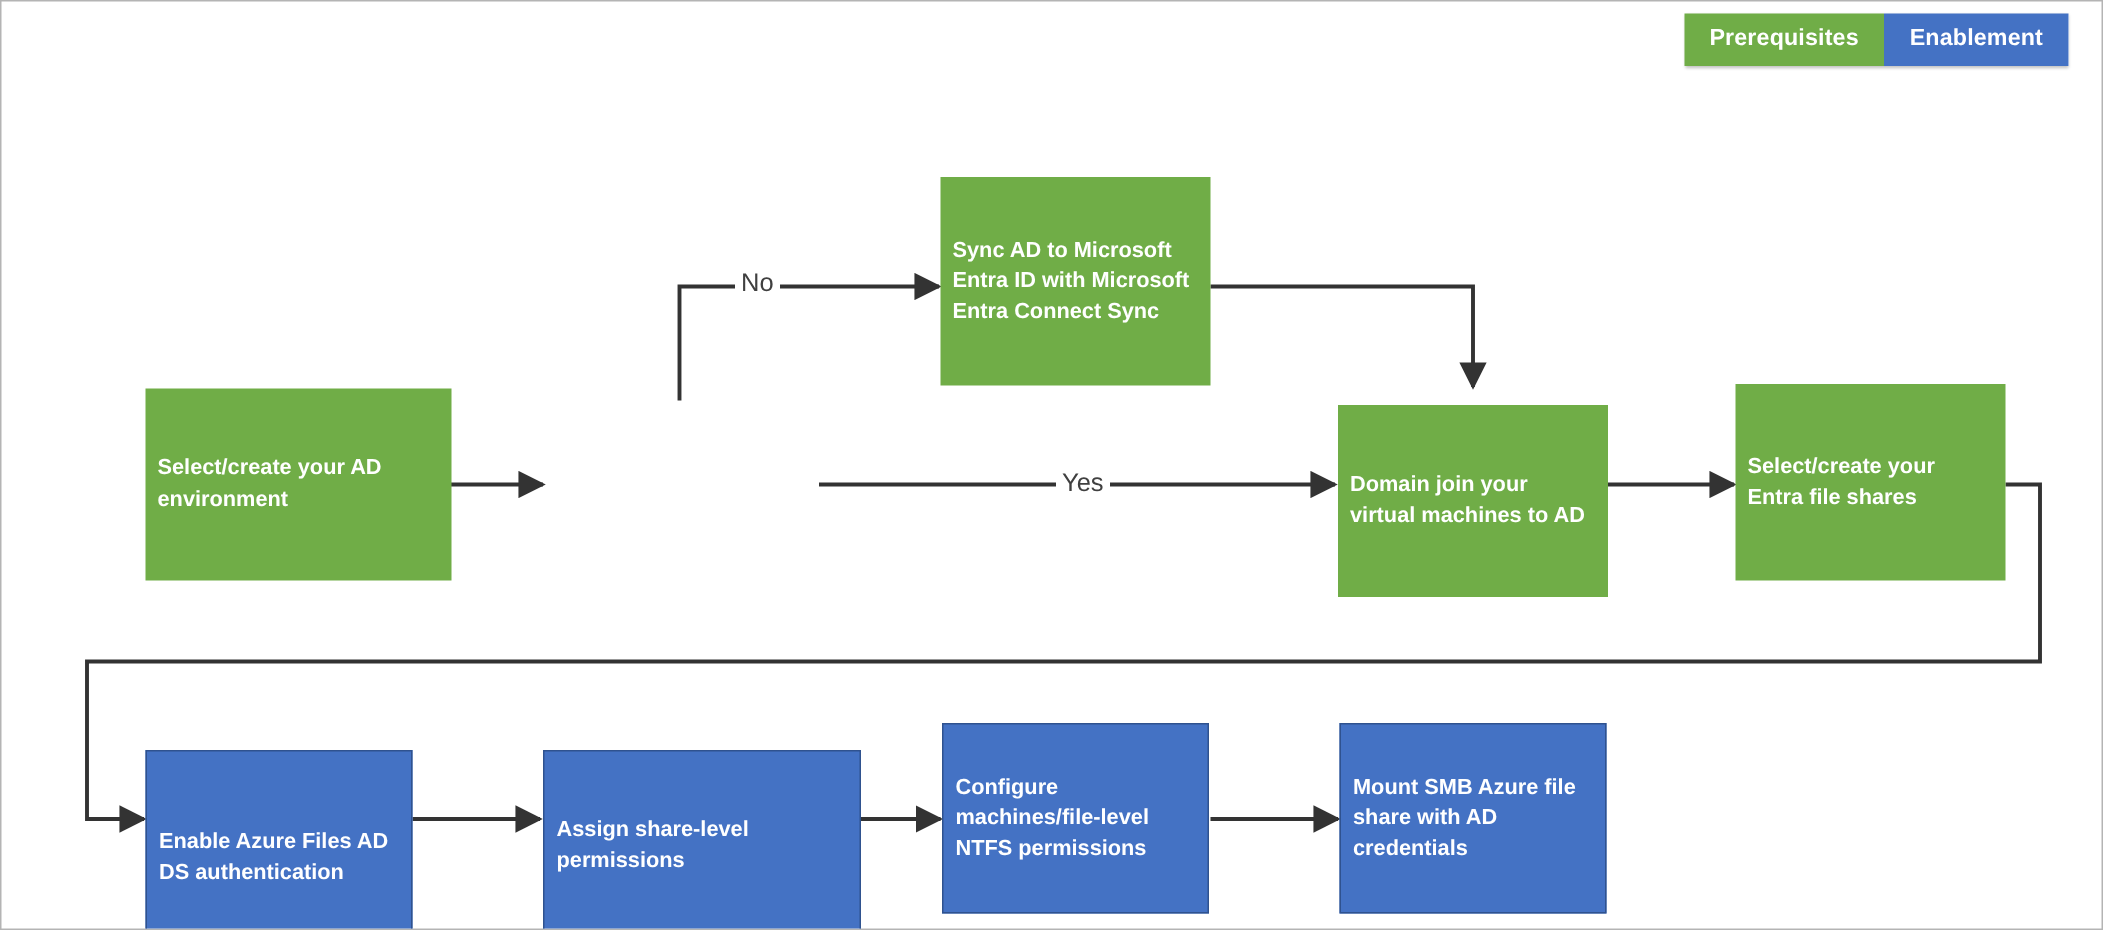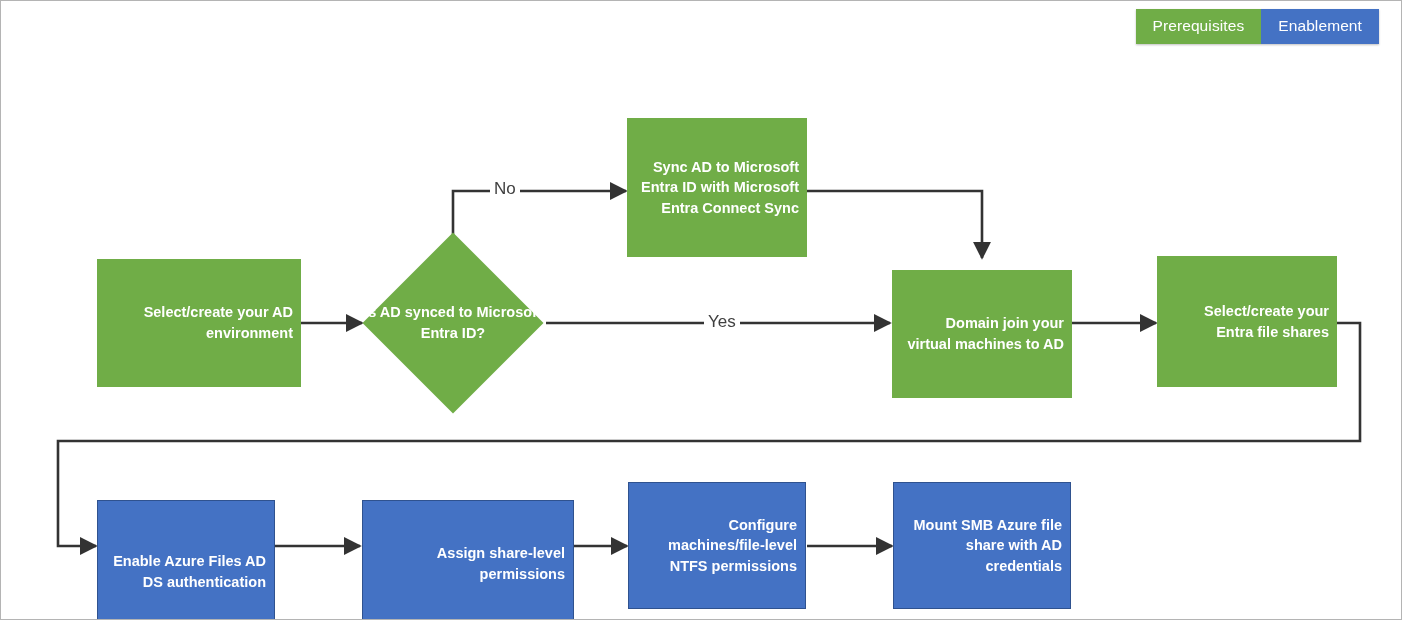--- a/index.html
+++ b/index.html
@@ -39,7 +39,7 @@
   .legend-chip {
     padding: 9px 17px 10px 17px;
     font-size: 15.5px;
-    font-weight: normal;
+    font-weight: bold;
     color: #ffffff;
     letter-spacing: 0.1px;
     line-height: 1;

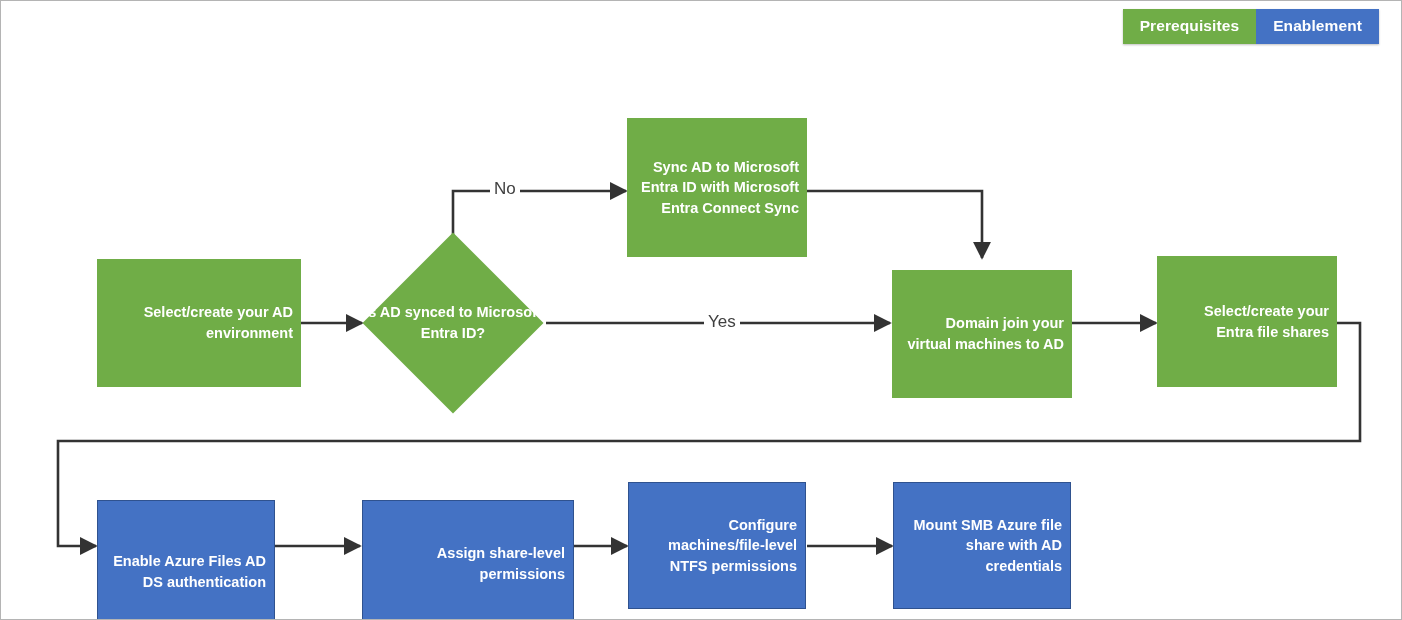--- a/index.html
+++ b/index.html
@@ -54,7 +54,7 @@
     display: flex;
     align-items: center;
     justify-content: center;
-    text-align: right;
+    text-align: left;
     color: #ffffff;
     font-weight: bold;
     font-size: 14.5px;

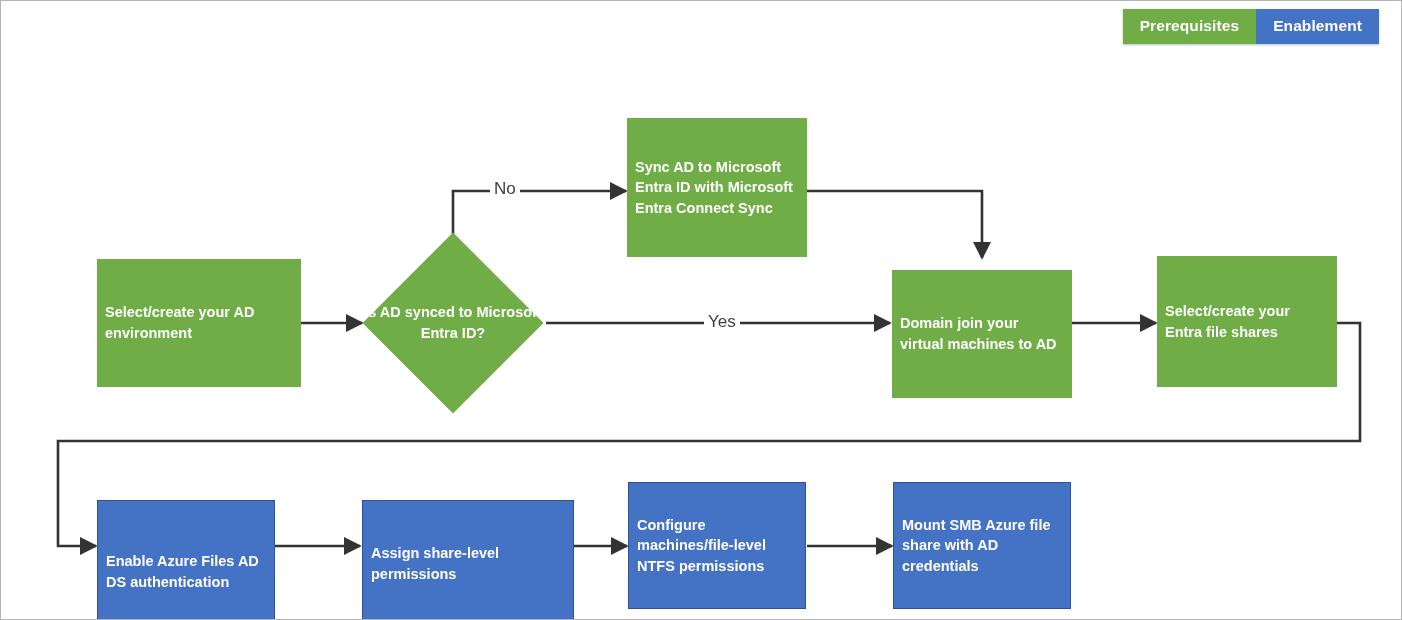--- a/index.html
+++ b/index.html
@@ -148,10 +148,6 @@
 
   <div class="node green" style="left:96px; top:258px; width:204px; height:128px;">Select/create your AD environment</div>
 
-  <div class="diamond-wrap" style="left:388px; top:258px; width:128px; height:128px;">
-    <div class="diamond-shape"></div>
-    <div class="diamond-label" style="left:-26px; width:180px;">Is AD synced to Microsoft Entra ID?</div>
-  </div>
 
   <div class="node green" style="left:626px; top:117px; width:180px; height:139px;">Sync AD to Microsoft Entra ID with Microsoft Entra Connect Sync</div>
 

